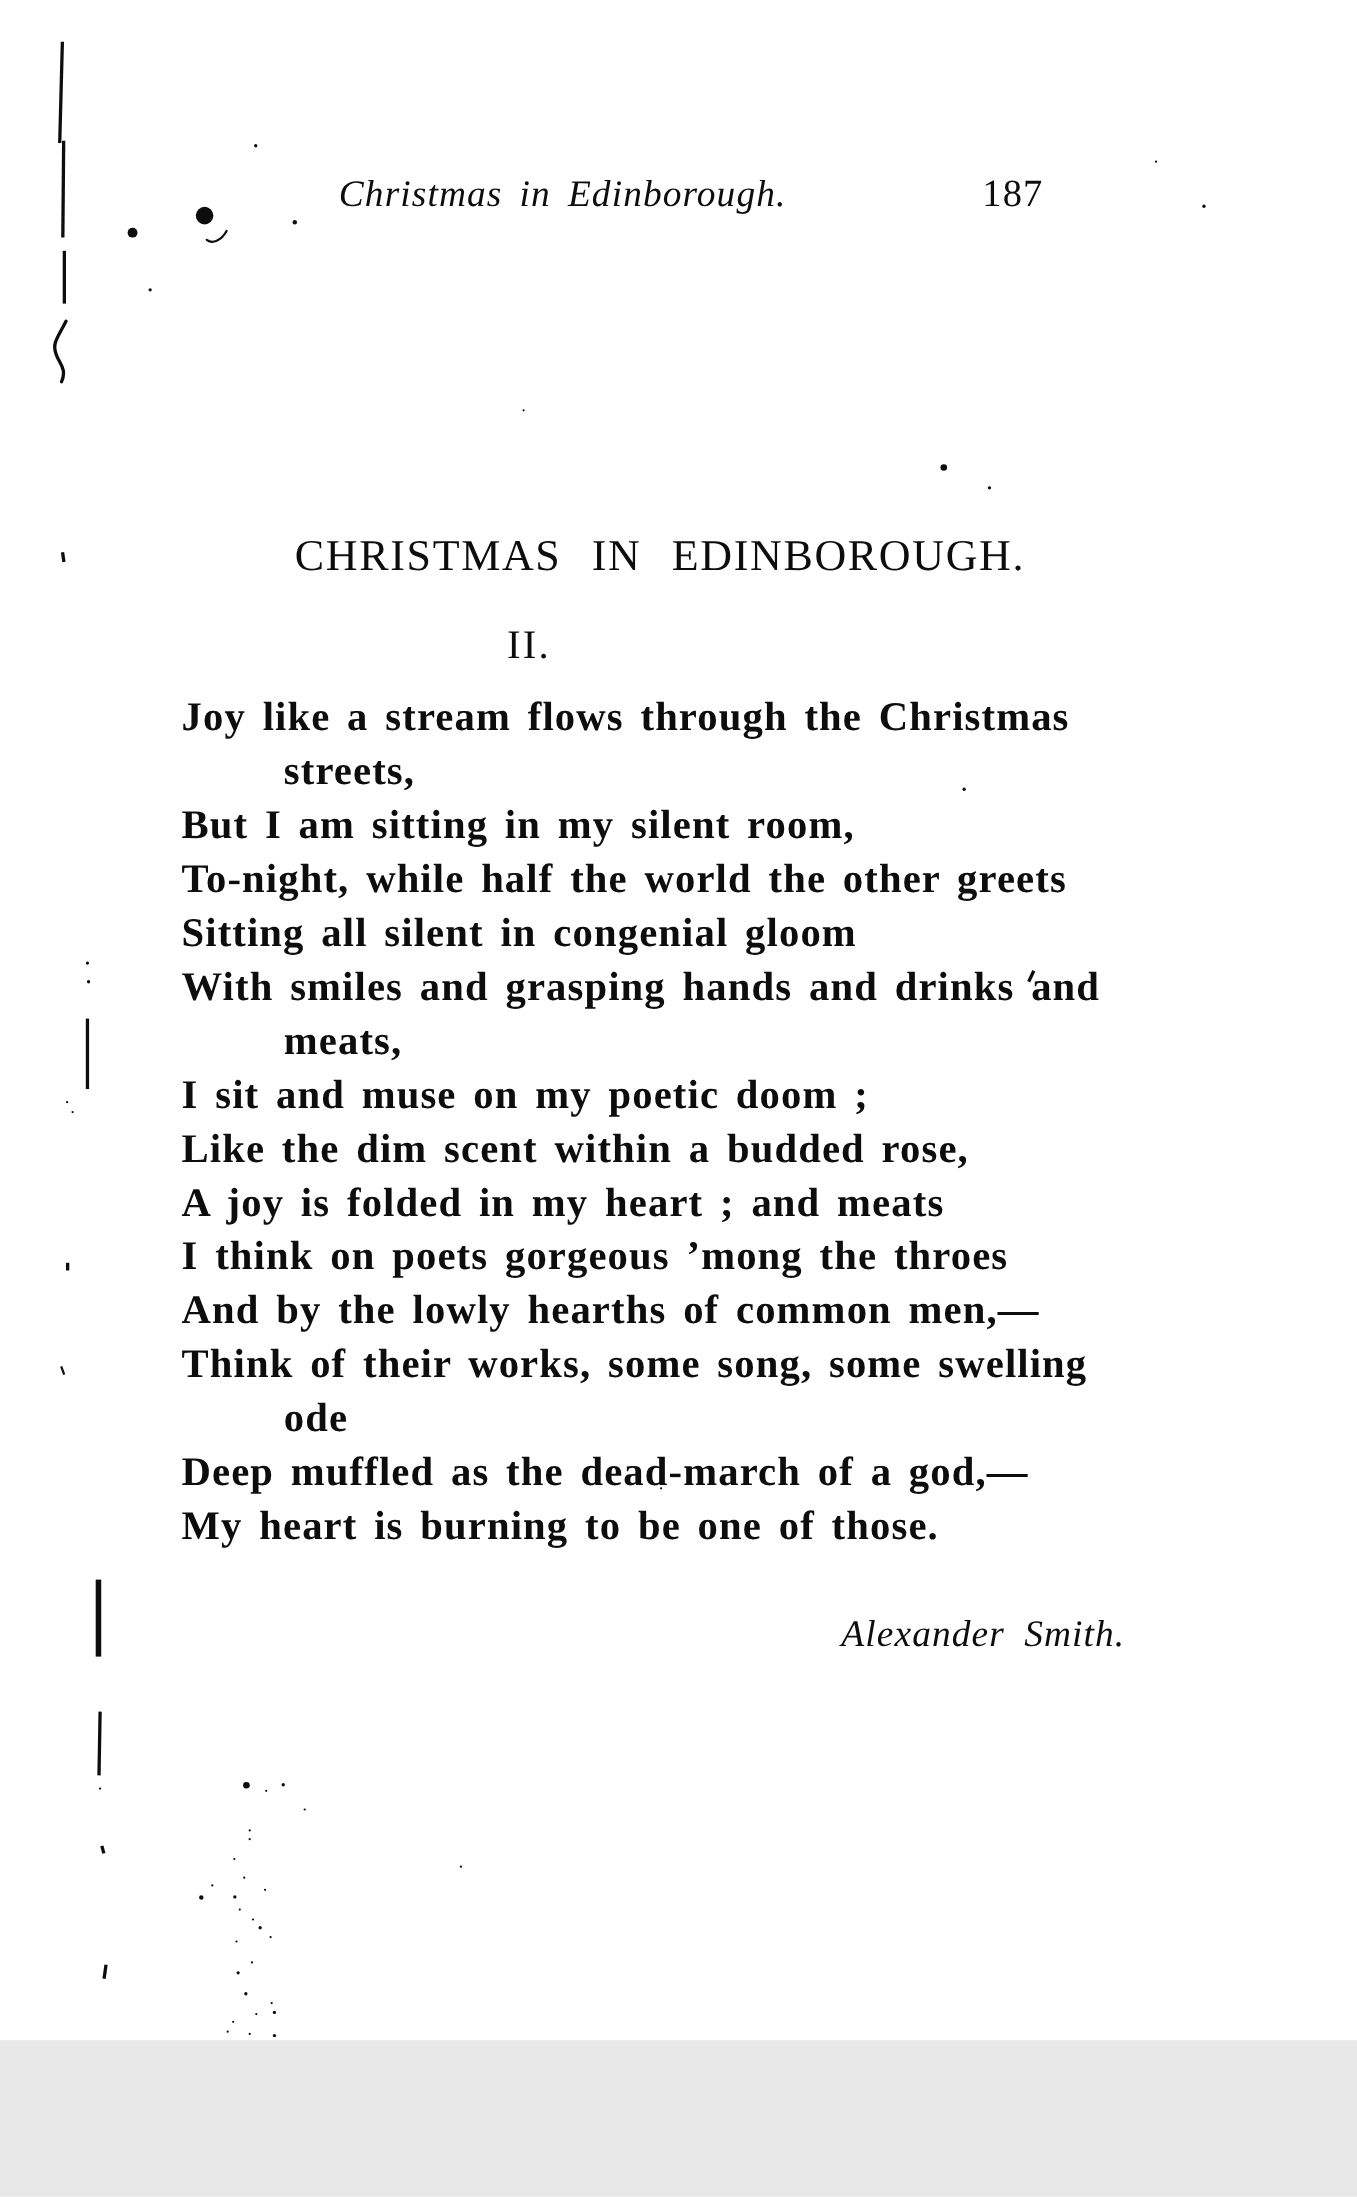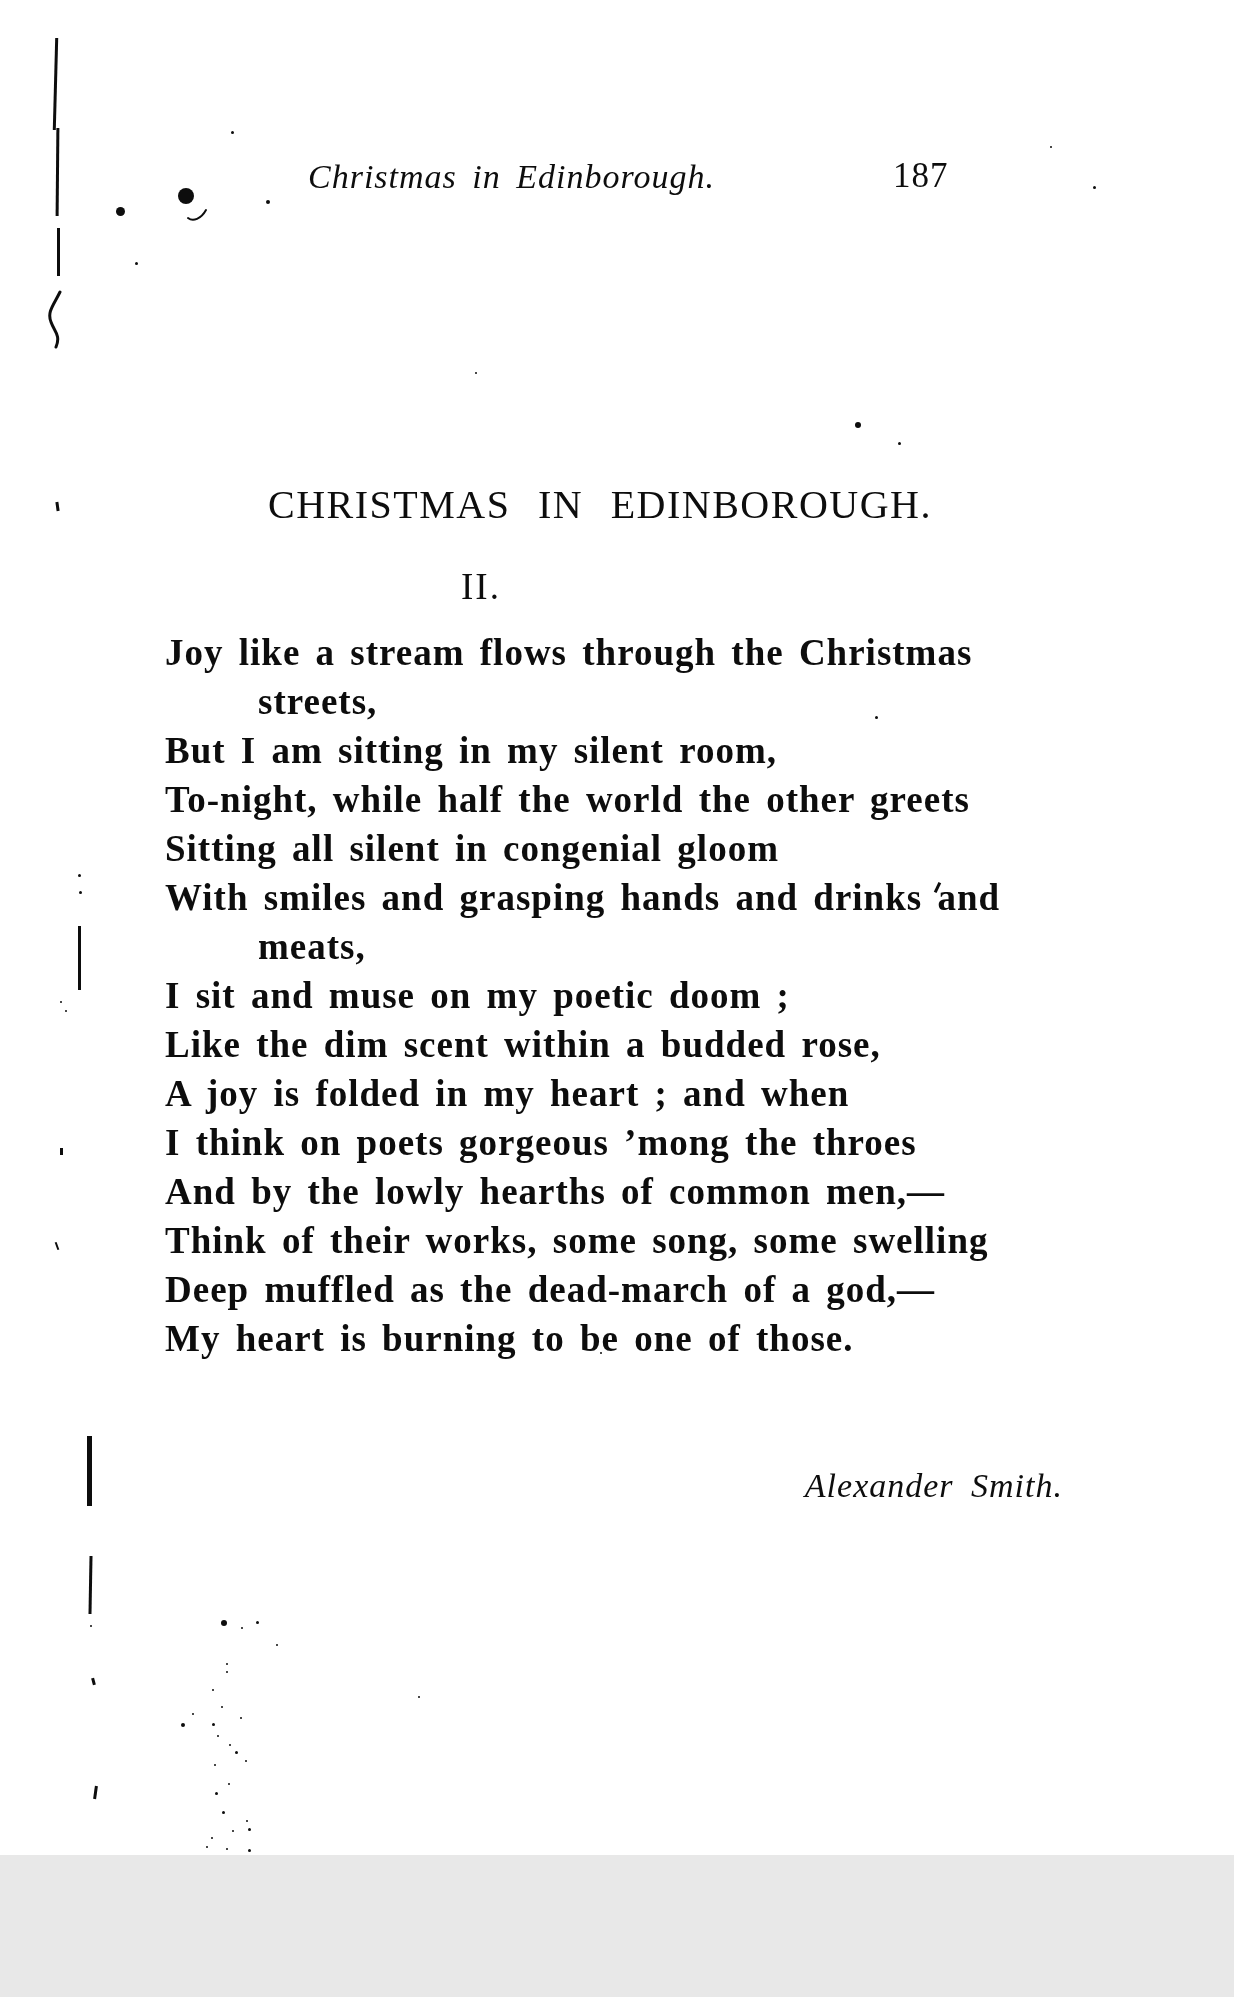--- a/index.html
+++ b/index.html
@@ -73,7 +73,7 @@
       <div class="poem-line indent">meats,</div>
       <div class="poem-line">I sit and muse on my poetic doom ;</div>
       <div class="poem-line">Like the dim scent within a budded rose,</div>
-      <div class="poem-line">A joy is folded in my heart ; and when</div>
+      <div class="poem-line">A joy is folded in my heart ; and meats</div>
       <div class="poem-line">I think on poets gorgeous ’mong the throes</div>
       <div class="poem-line">And by the lowly hearths of common men,—</div>
       <div class="poem-line">Think of their works, some song, some swelling</div>

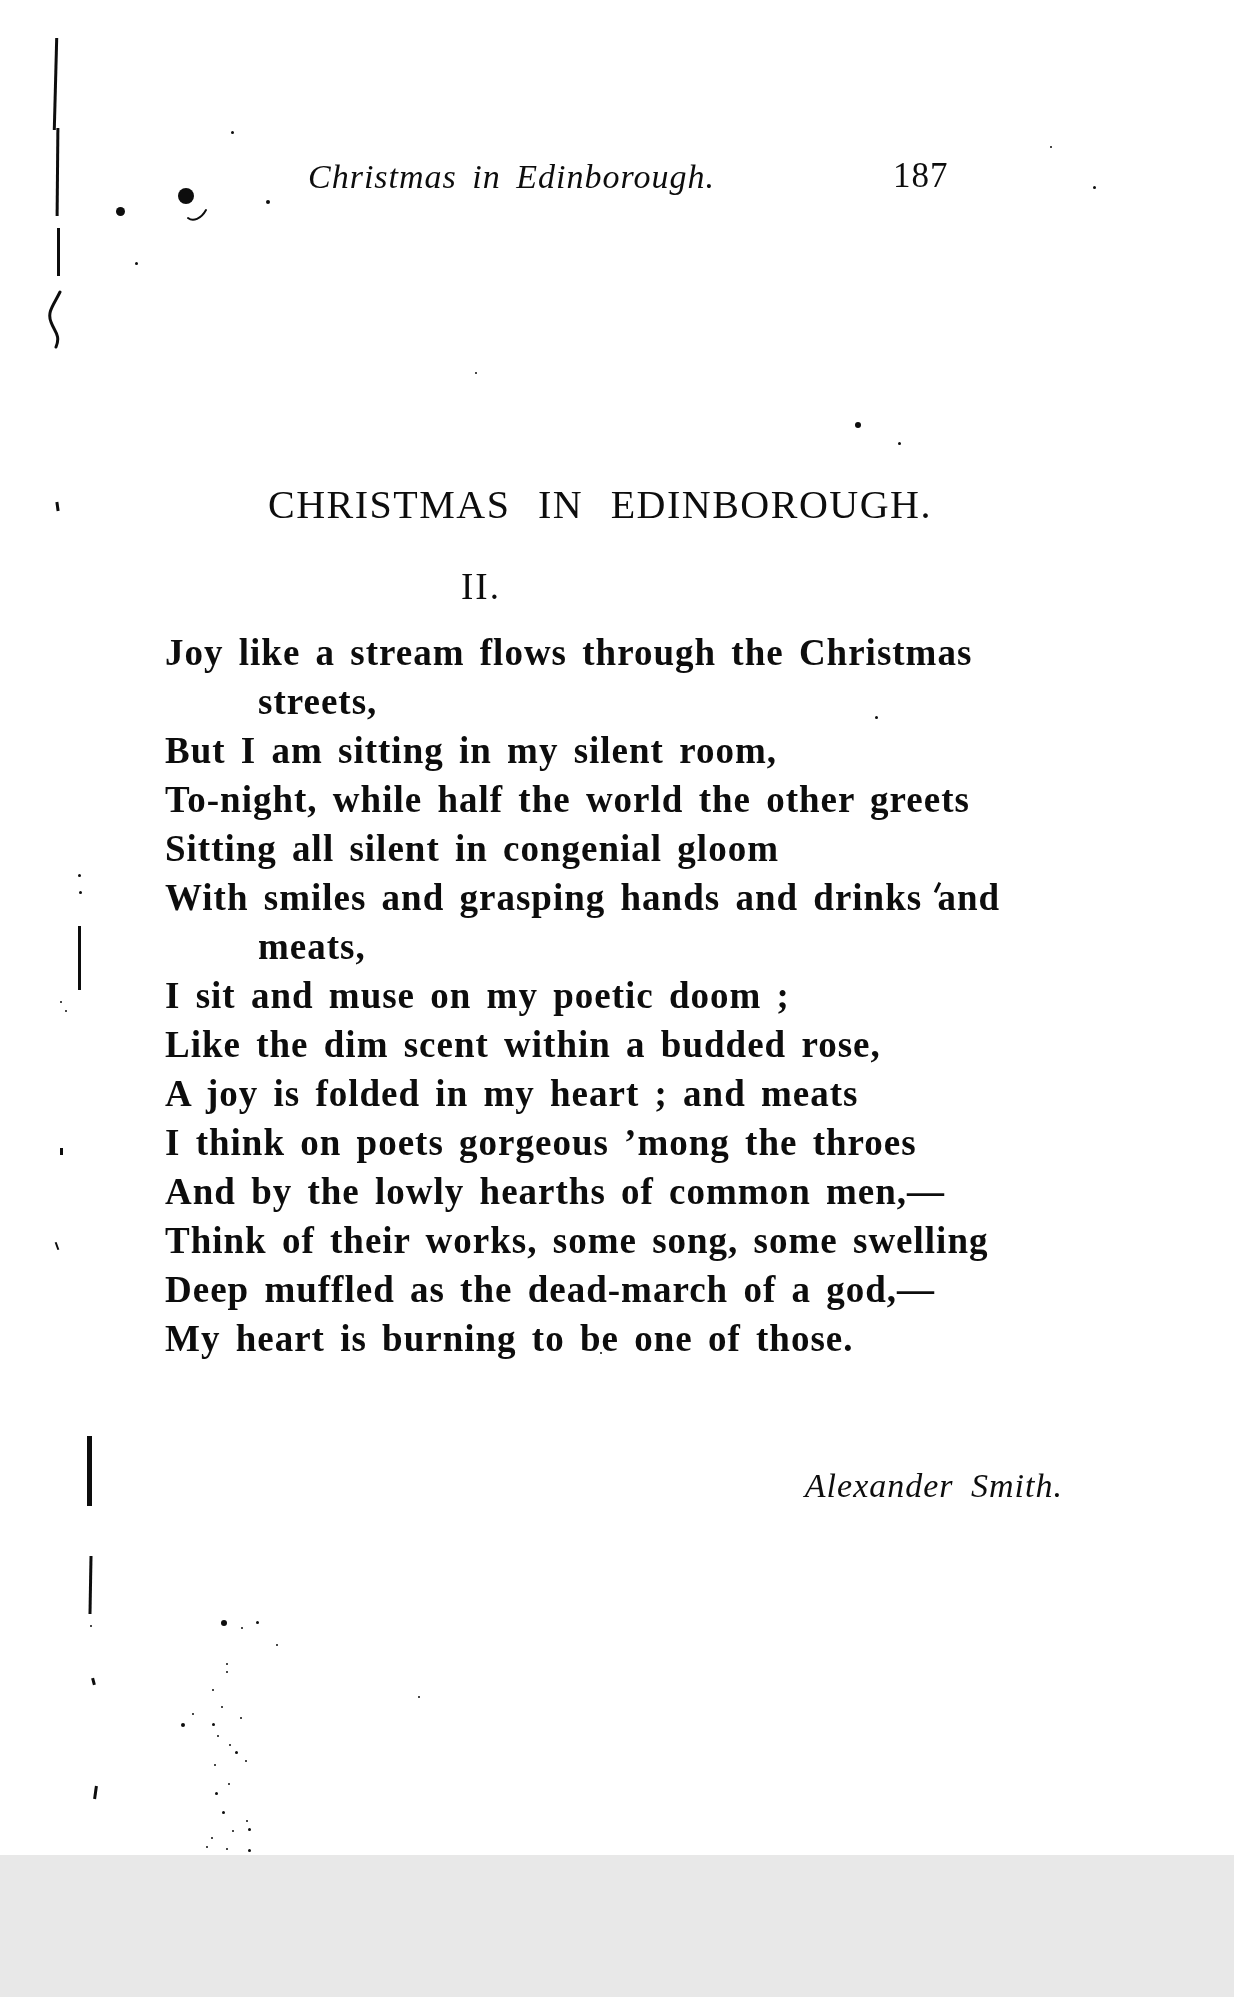--- a/index.html
+++ b/index.html
@@ -77,6 +77,7 @@
       <div class="poem-line">I think on poets gorgeous ’mong the throes</div>
       <div class="poem-line">And by the lowly hearths of common men,—</div>
       <div class="poem-line">Think of their works, some song, some swelling</div>
+      <div class="poem-line indent">ode</div>
       <div class="poem-line">Deep muffled as the dead-march of a god,—</div>
       <div class="poem-line">My heart is burning to be one of those.</div>
     </div>

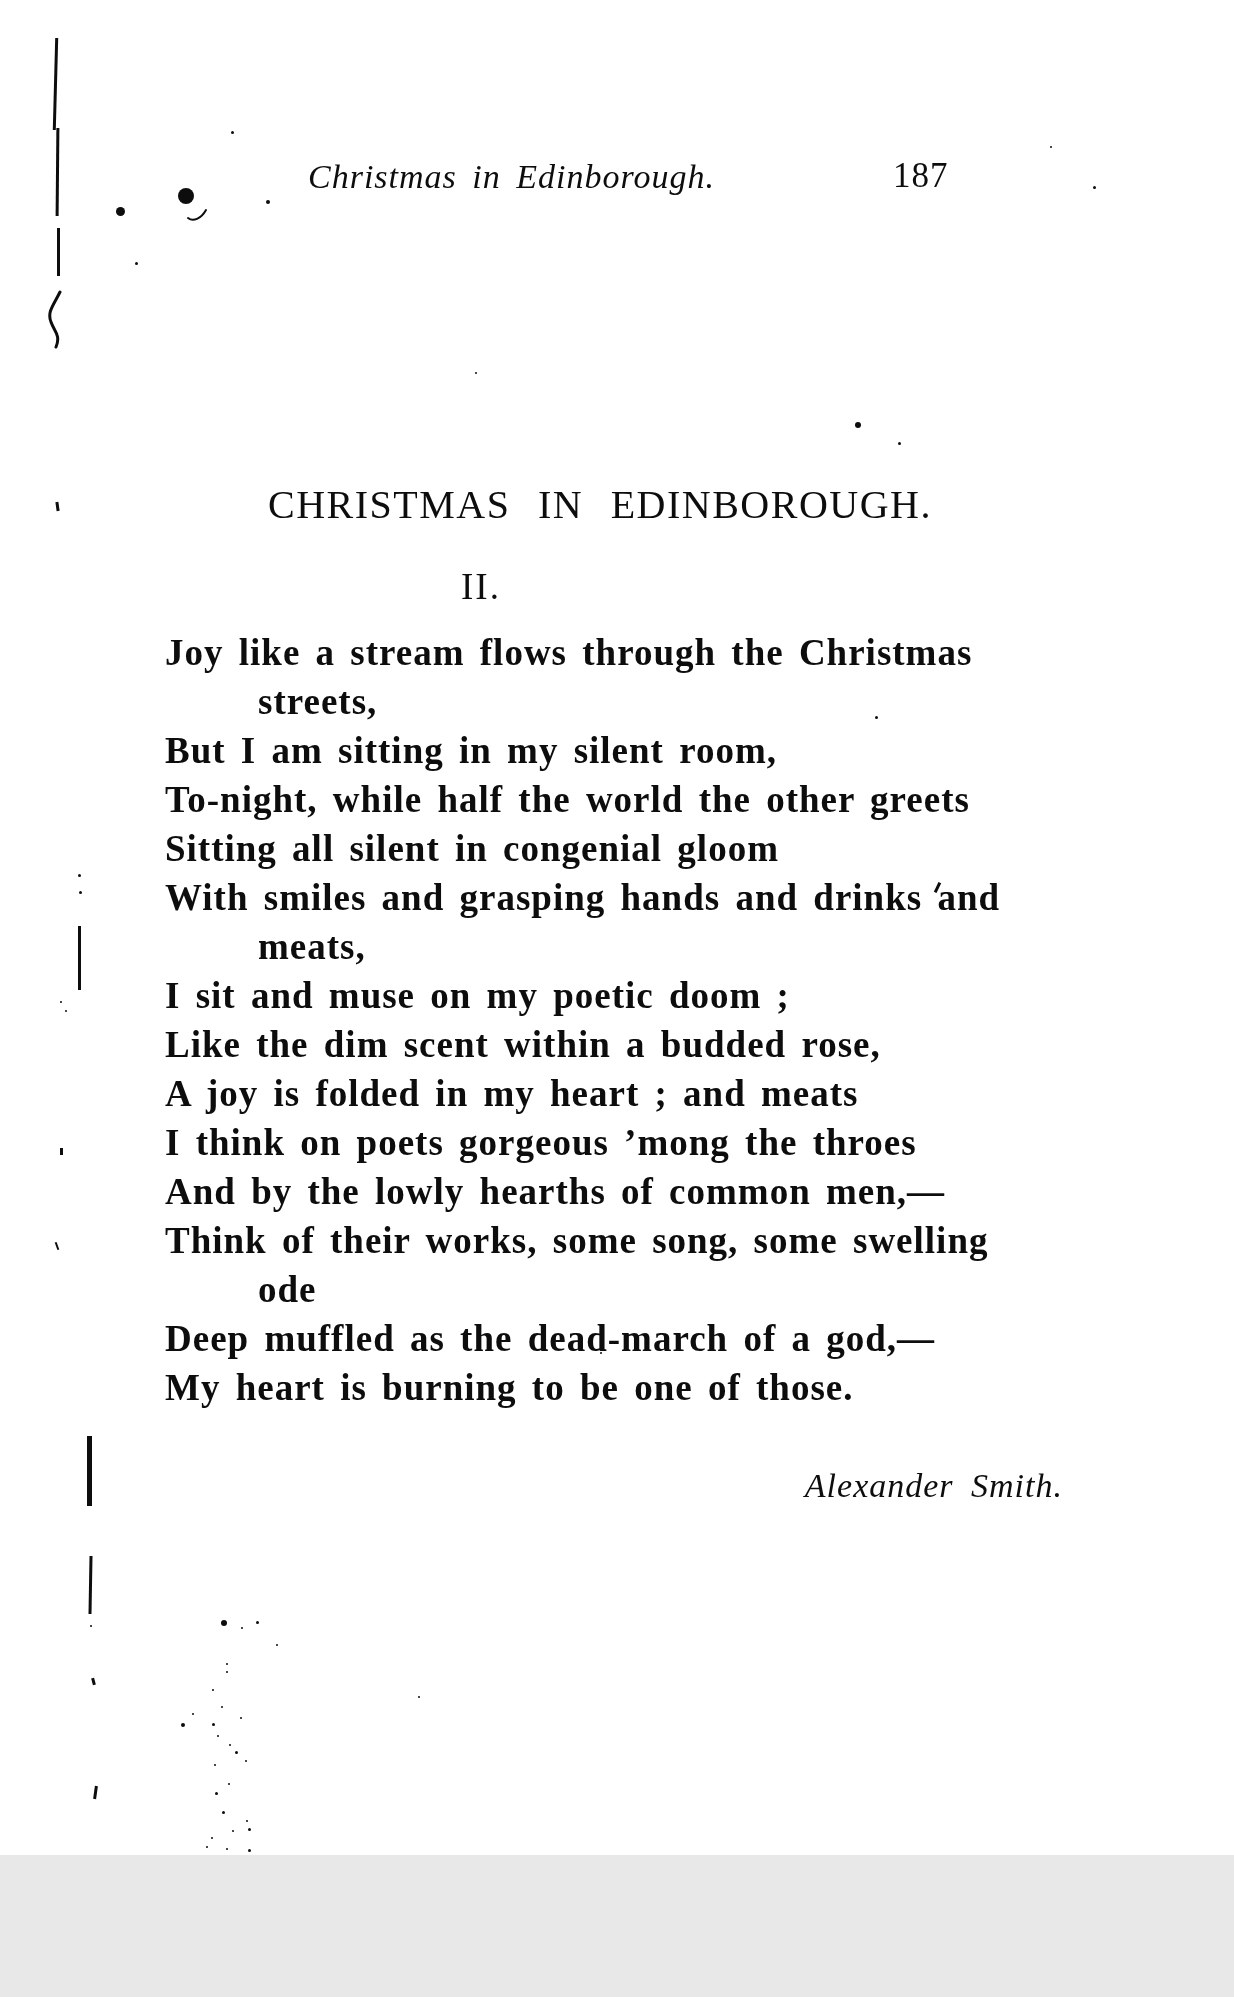--- a/index.html
+++ b/index.html
@@ -44,7 +44,7 @@
     position:absolute;left:0;top:1466px;width:1023px;
     text-align:right;
     font-style:italic;font-size:34px;line-height:40px;
-    letter-spacing:1px;word-spacing:8px;padding-left:40px;
+    letter-spacing:1px;word-spacing:8px;
   }
   
   .artifacts-layer{position:absolute;left:0;top:0;width:100%;height:100%;pointer-events:none;}

